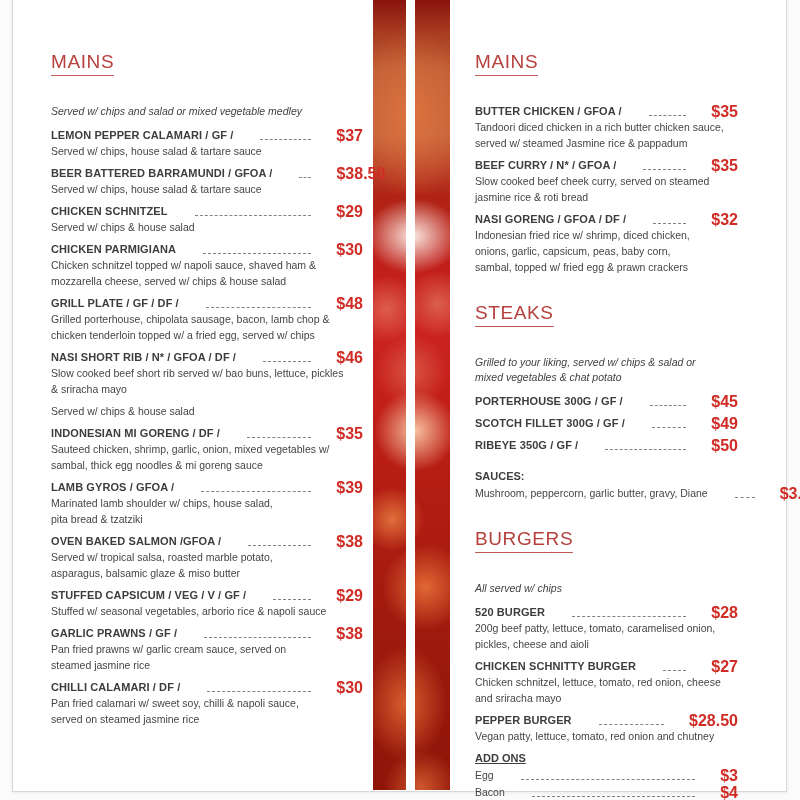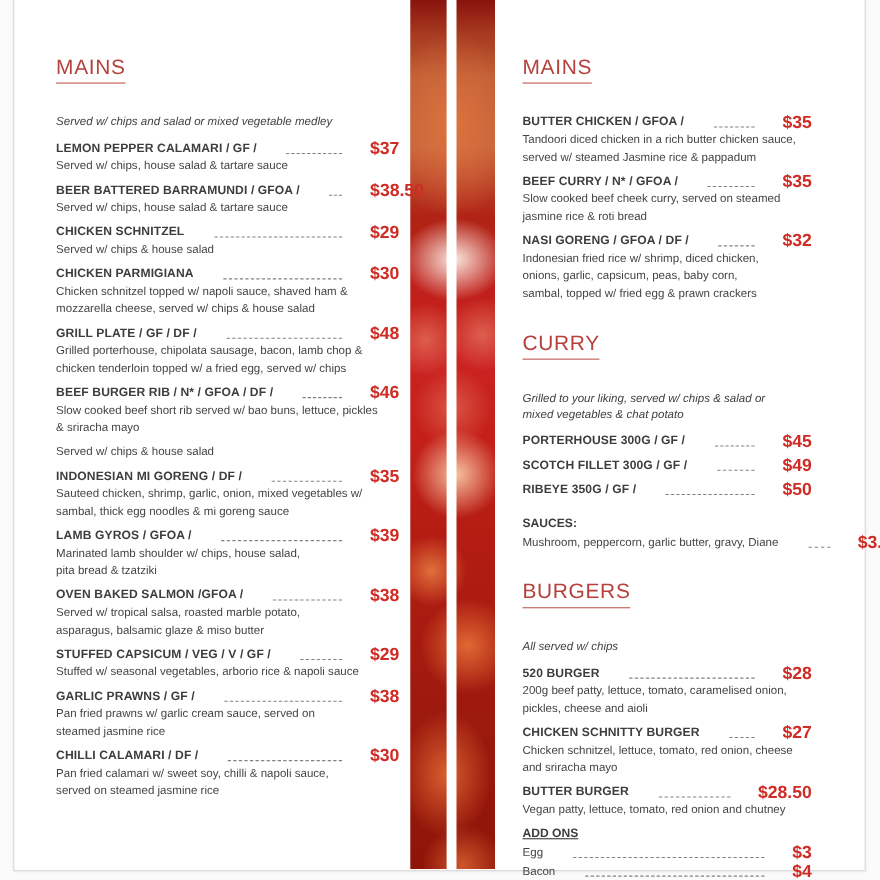--- a/index.html
+++ b/index.html
@@ -209,7 +209,7 @@
         </div>
       </section>
       <section class="menu-section">
-        <h2 class="section-heading">CURRY</h2>
+        <h2 class="section-heading">STEAKS</h2>
         <div class="subtitle">Grilled to your liking, served w/ chips &amp; salad or</div>
         <div class="subtitle">mixed vegetables &amp; chat potato</div>
         <div class="items">

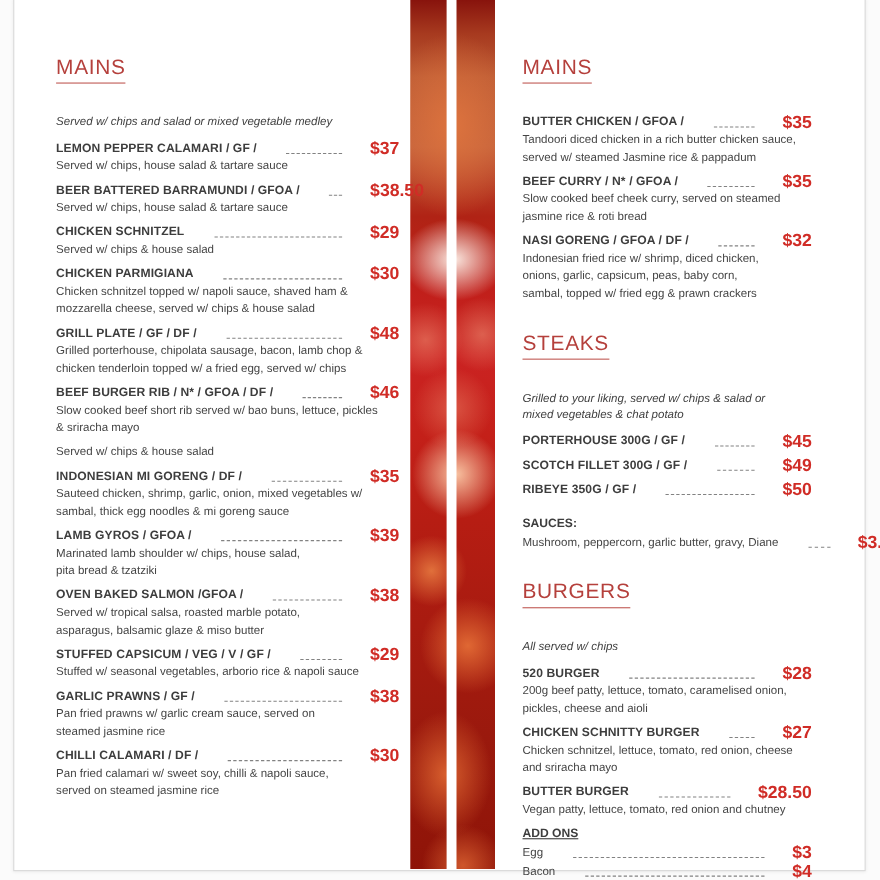--- a/index.html
+++ b/index.html
@@ -108,7 +108,7 @@
           </div>
           <div class="item">
             <div class="row">
-              <span class="item-name">BEEF BURGER RIB / N* / GFOA / DF /</span>
+              <span class="item-name">NASI SHORT RIB / N* / GFOA / DF /</span>
               <span class="leader"></span>
               <span class="price">$46</span>
             </div>

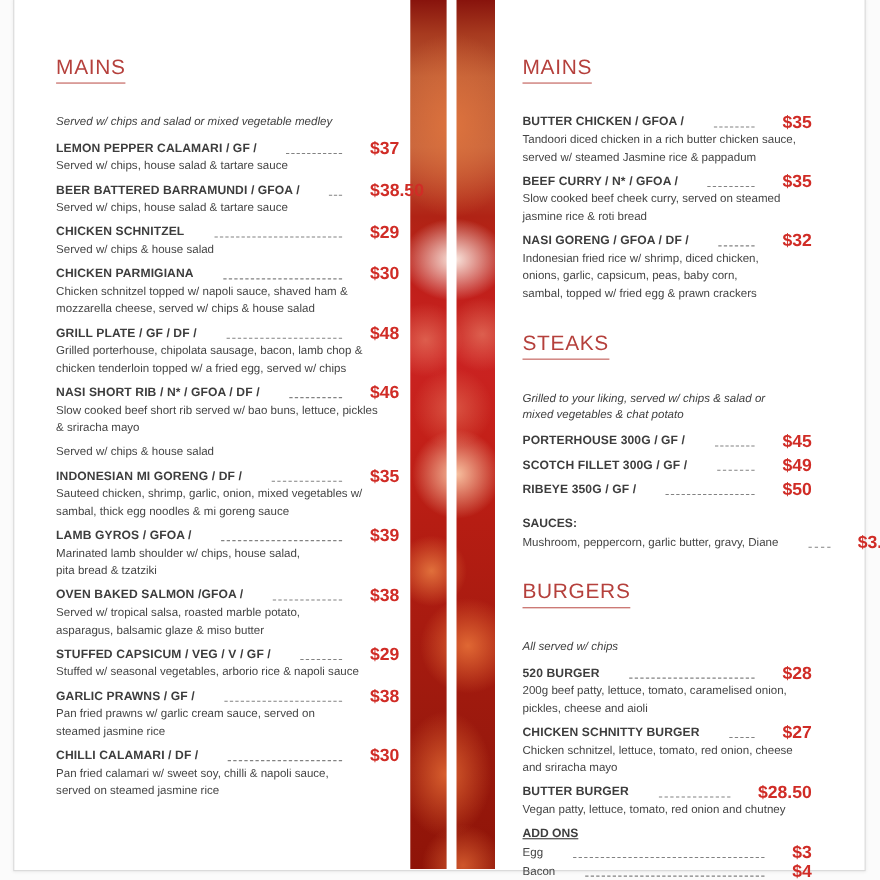--- a/index.html
+++ b/index.html
@@ -266,7 +266,7 @@
           </div>
           <div class="item">
             <div class="row">
-              <span class="item-name">BUTTER BURGER</span>
+              <span class="item-name">PEPPER BURGER</span>
               <span class="leader"></span>
               <span class="price">$28.50</span>
             </div>

